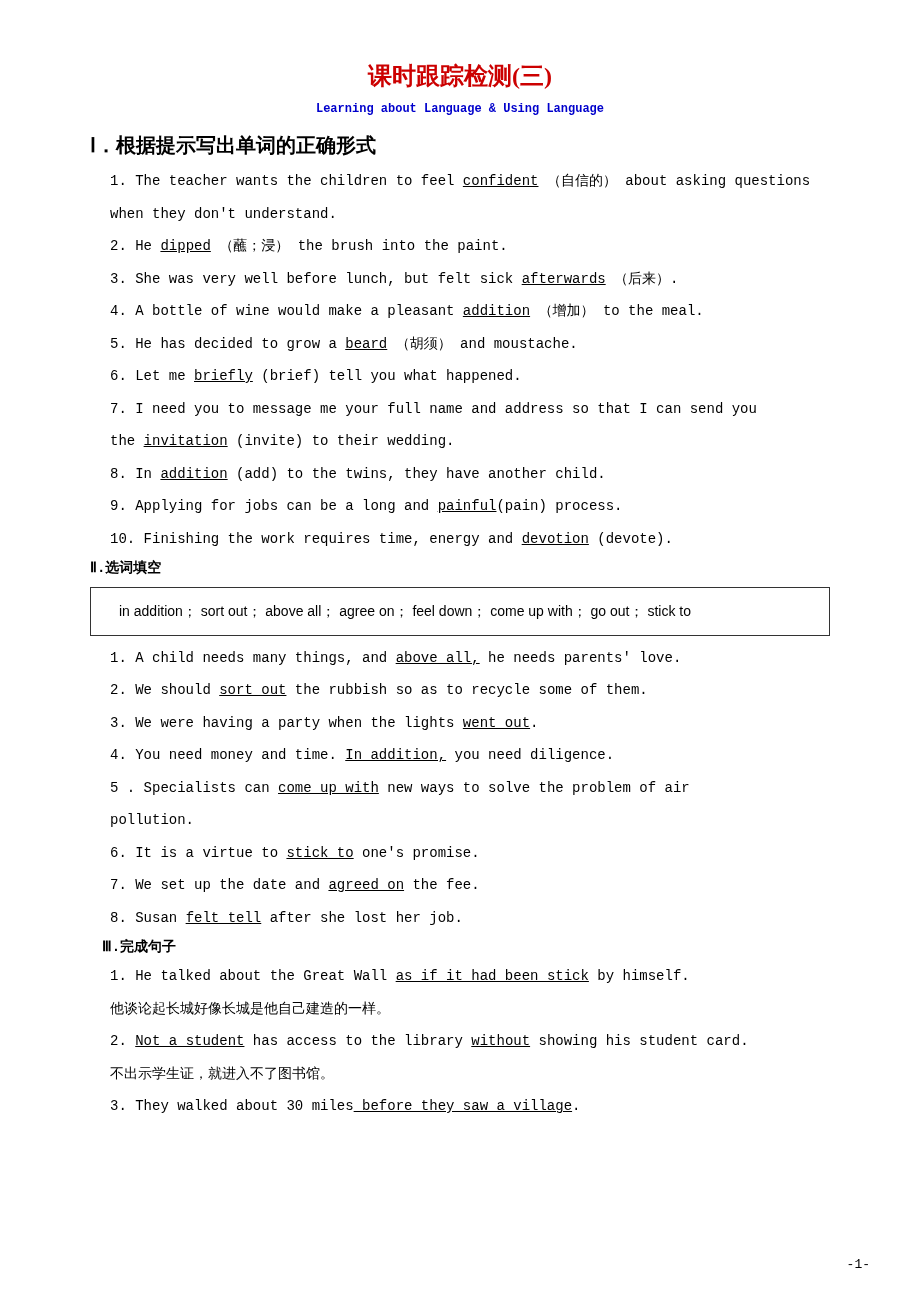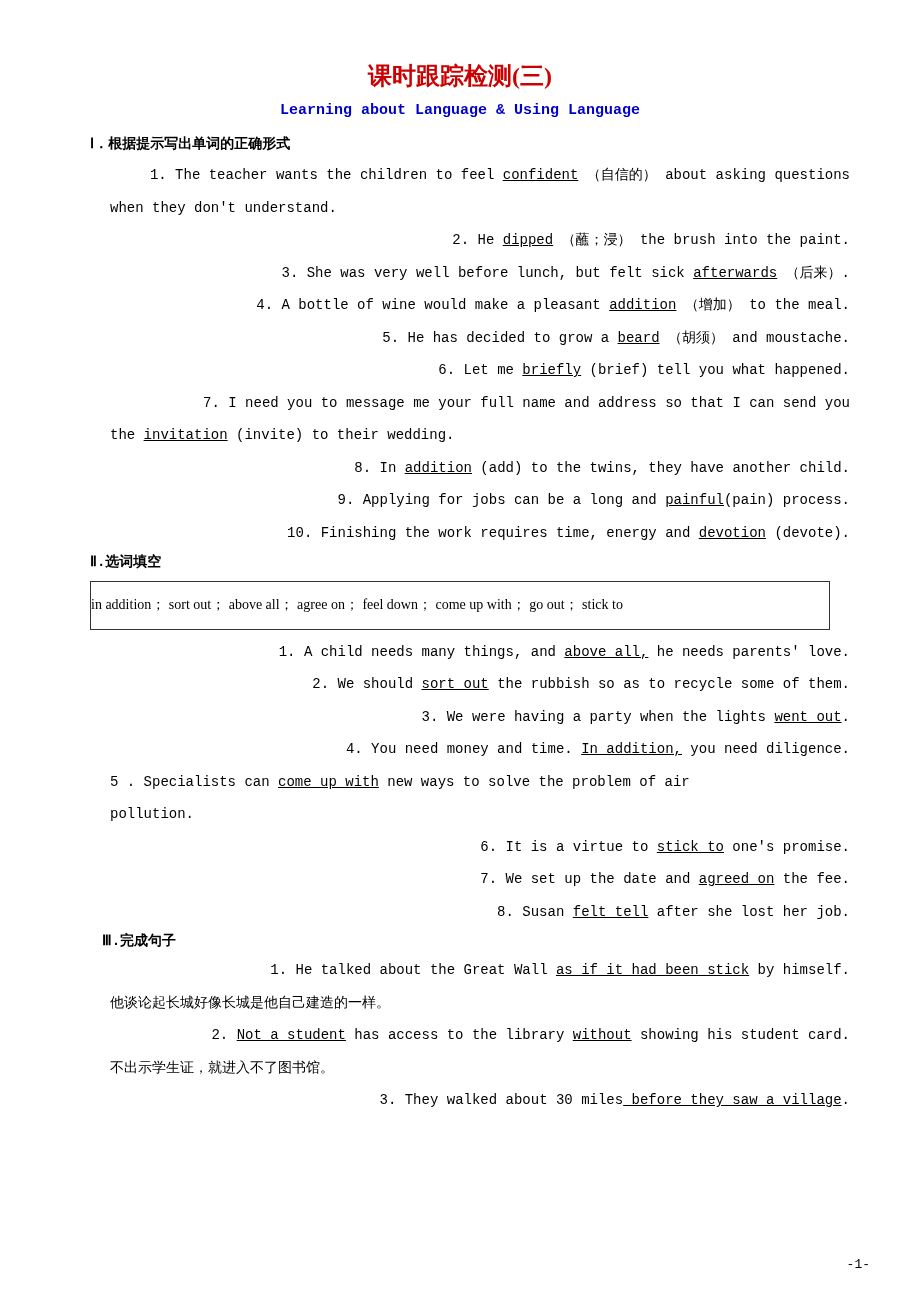--- a/index.html
+++ b/index.html
@@ -28,7 +28,7 @@
     .subtitle {
       text-align: center;
       color: #0000cc;
-      font-size: 15px;
+      font-size: 12px;
       font-weight: bold;
       margin-bottom: 16px;
       font-family: "Courier New", Courier, monospace;

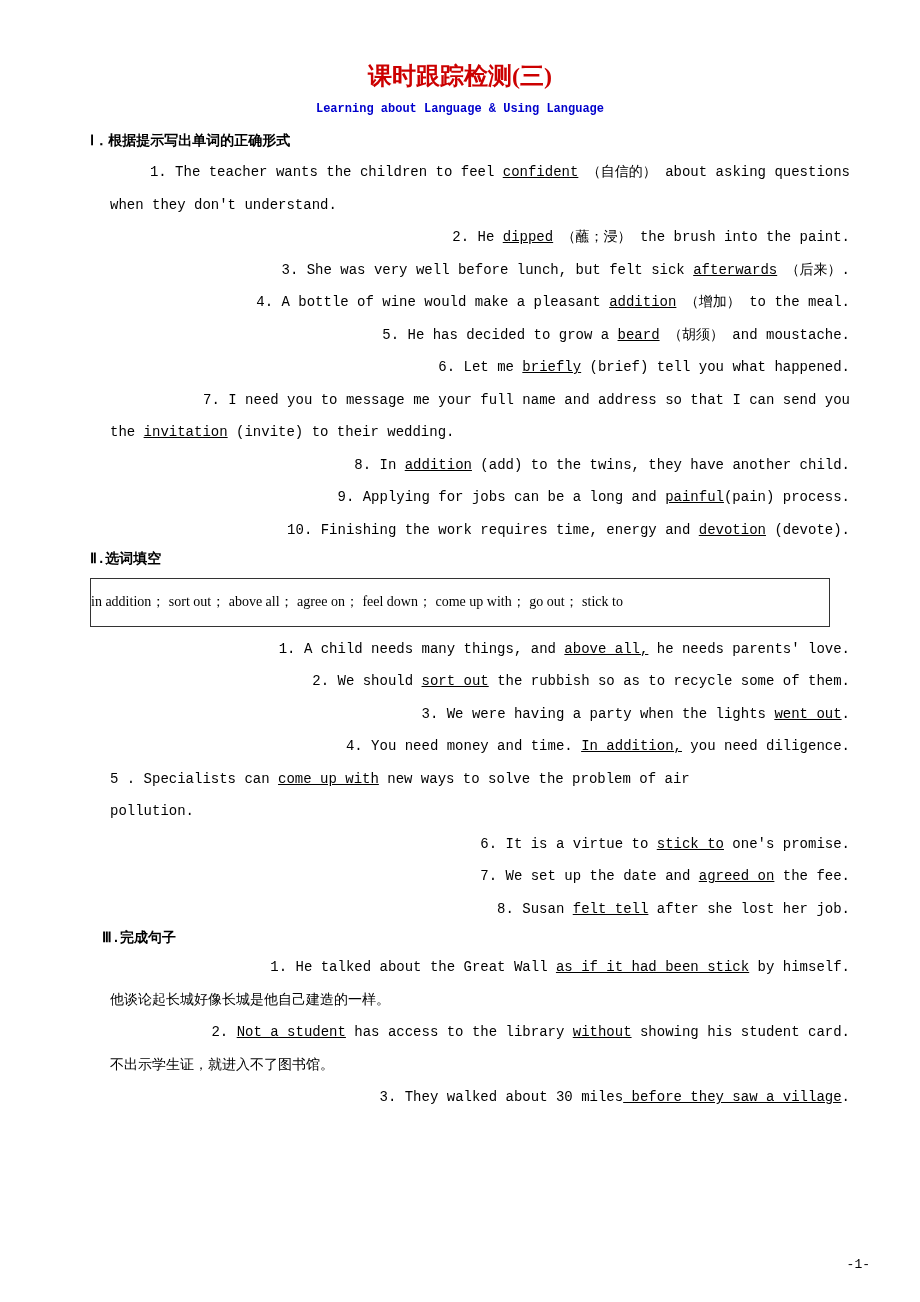--- a/index.html
+++ b/index.html
@@ -34,7 +34,7 @@
       font-family: "Courier New", Courier, monospace;
     }
     .section-title {
-      font-size: 14px;
+      font-size: 20px;
       font-weight: bold;
       margin-bottom: 10px;
       margin-left: 20px;

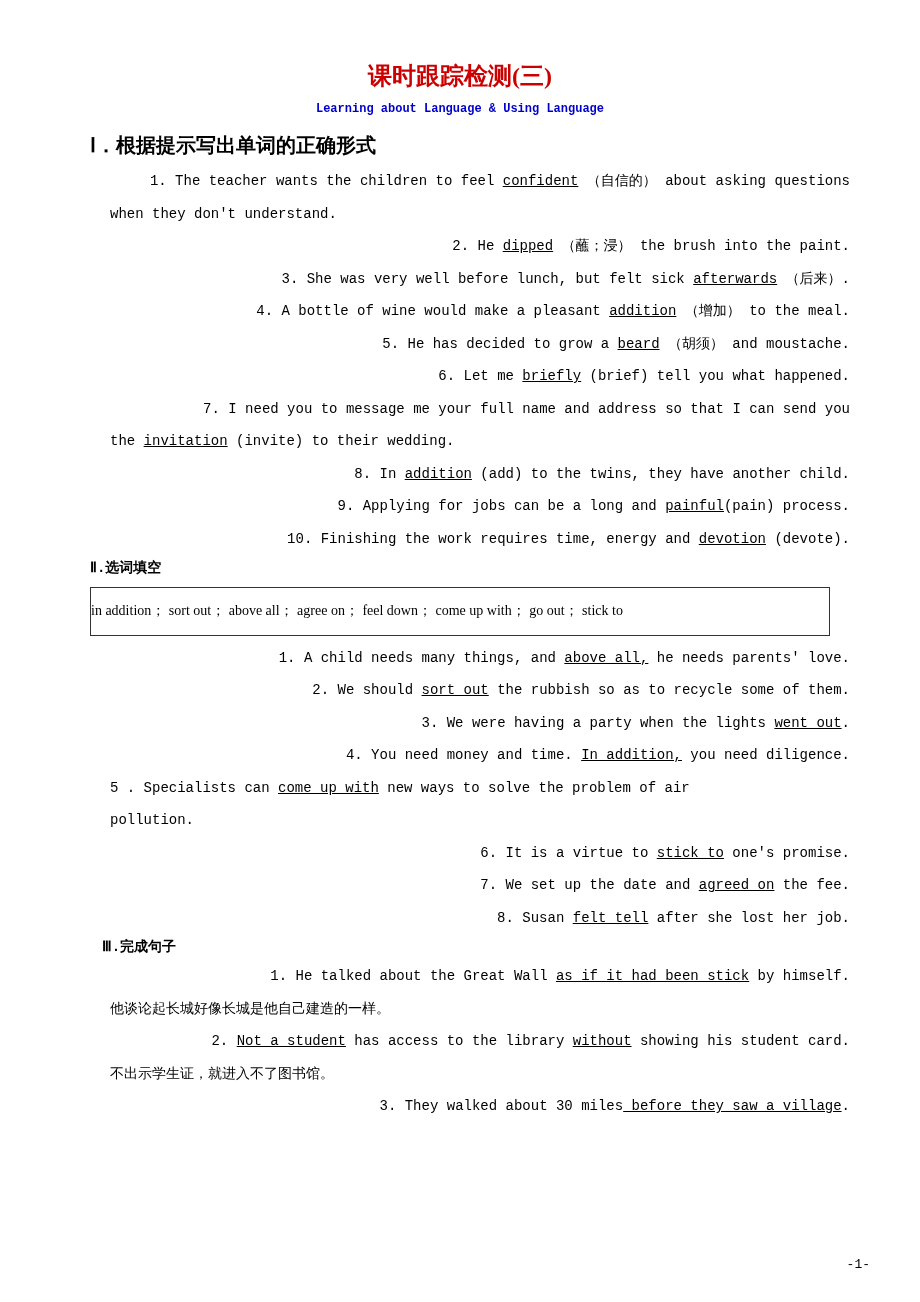--- a/index.html
+++ b/index.html
@@ -81,7 +81,6 @@
     }
     .indent {
       margin-left: 40px;
-      text-align: right;
     }
     .translation {
       font-family: Liberation Mono, monospace;

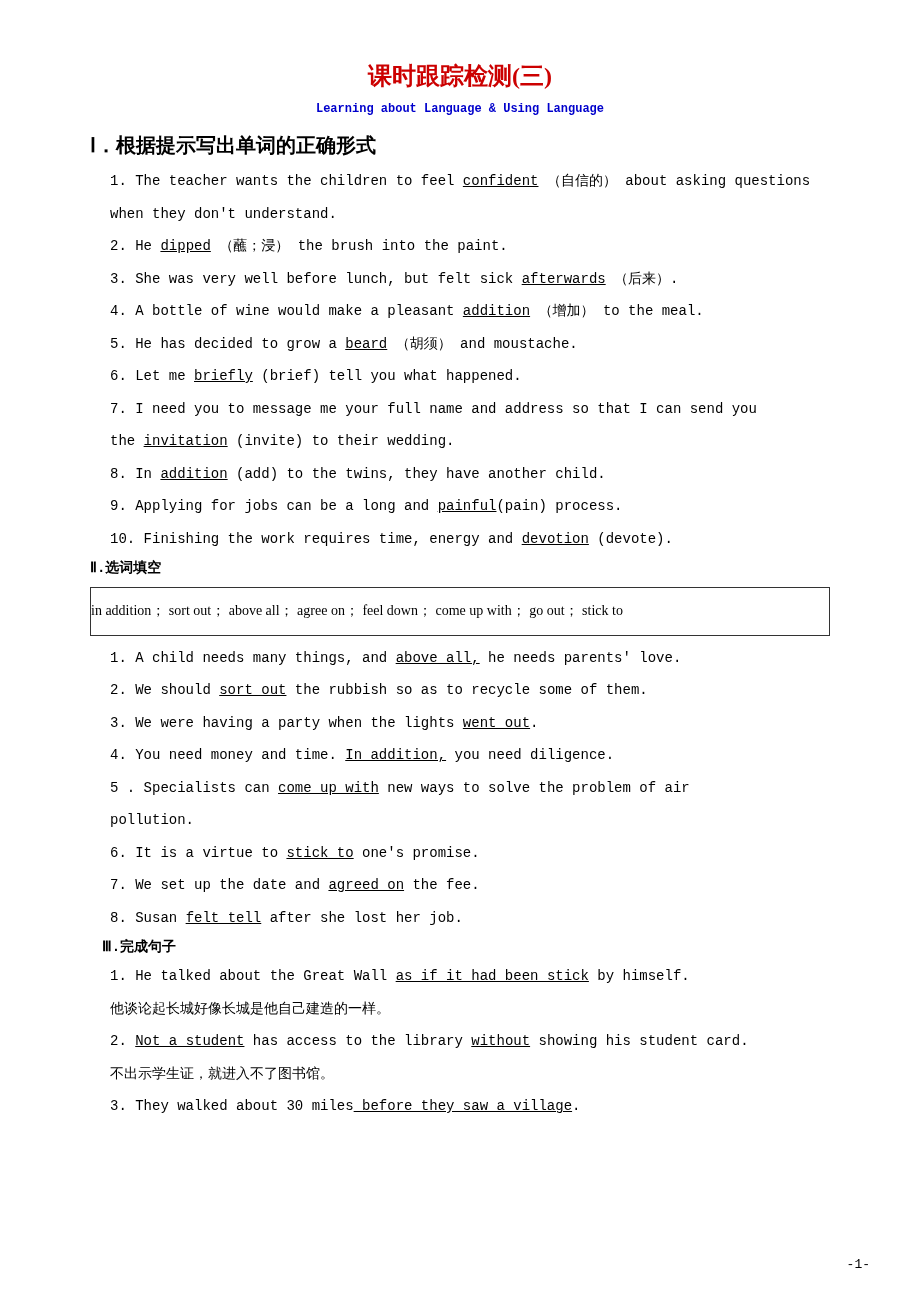--- a/index.html
+++ b/index.html
@@ -57,10 +57,10 @@
     }
     .box {
       border: 1px solid #333333;
-      padding: 10px 0;
+      padding: 10px 28px;
       margin: 10px 20px 10px 20px;
       line-height: 1.9;
-      font-family: Liberation Serif, serif;
+      font-family: Liberation Sans, sans-serif;
       font-size: 14px;
     }
     .page-number {

